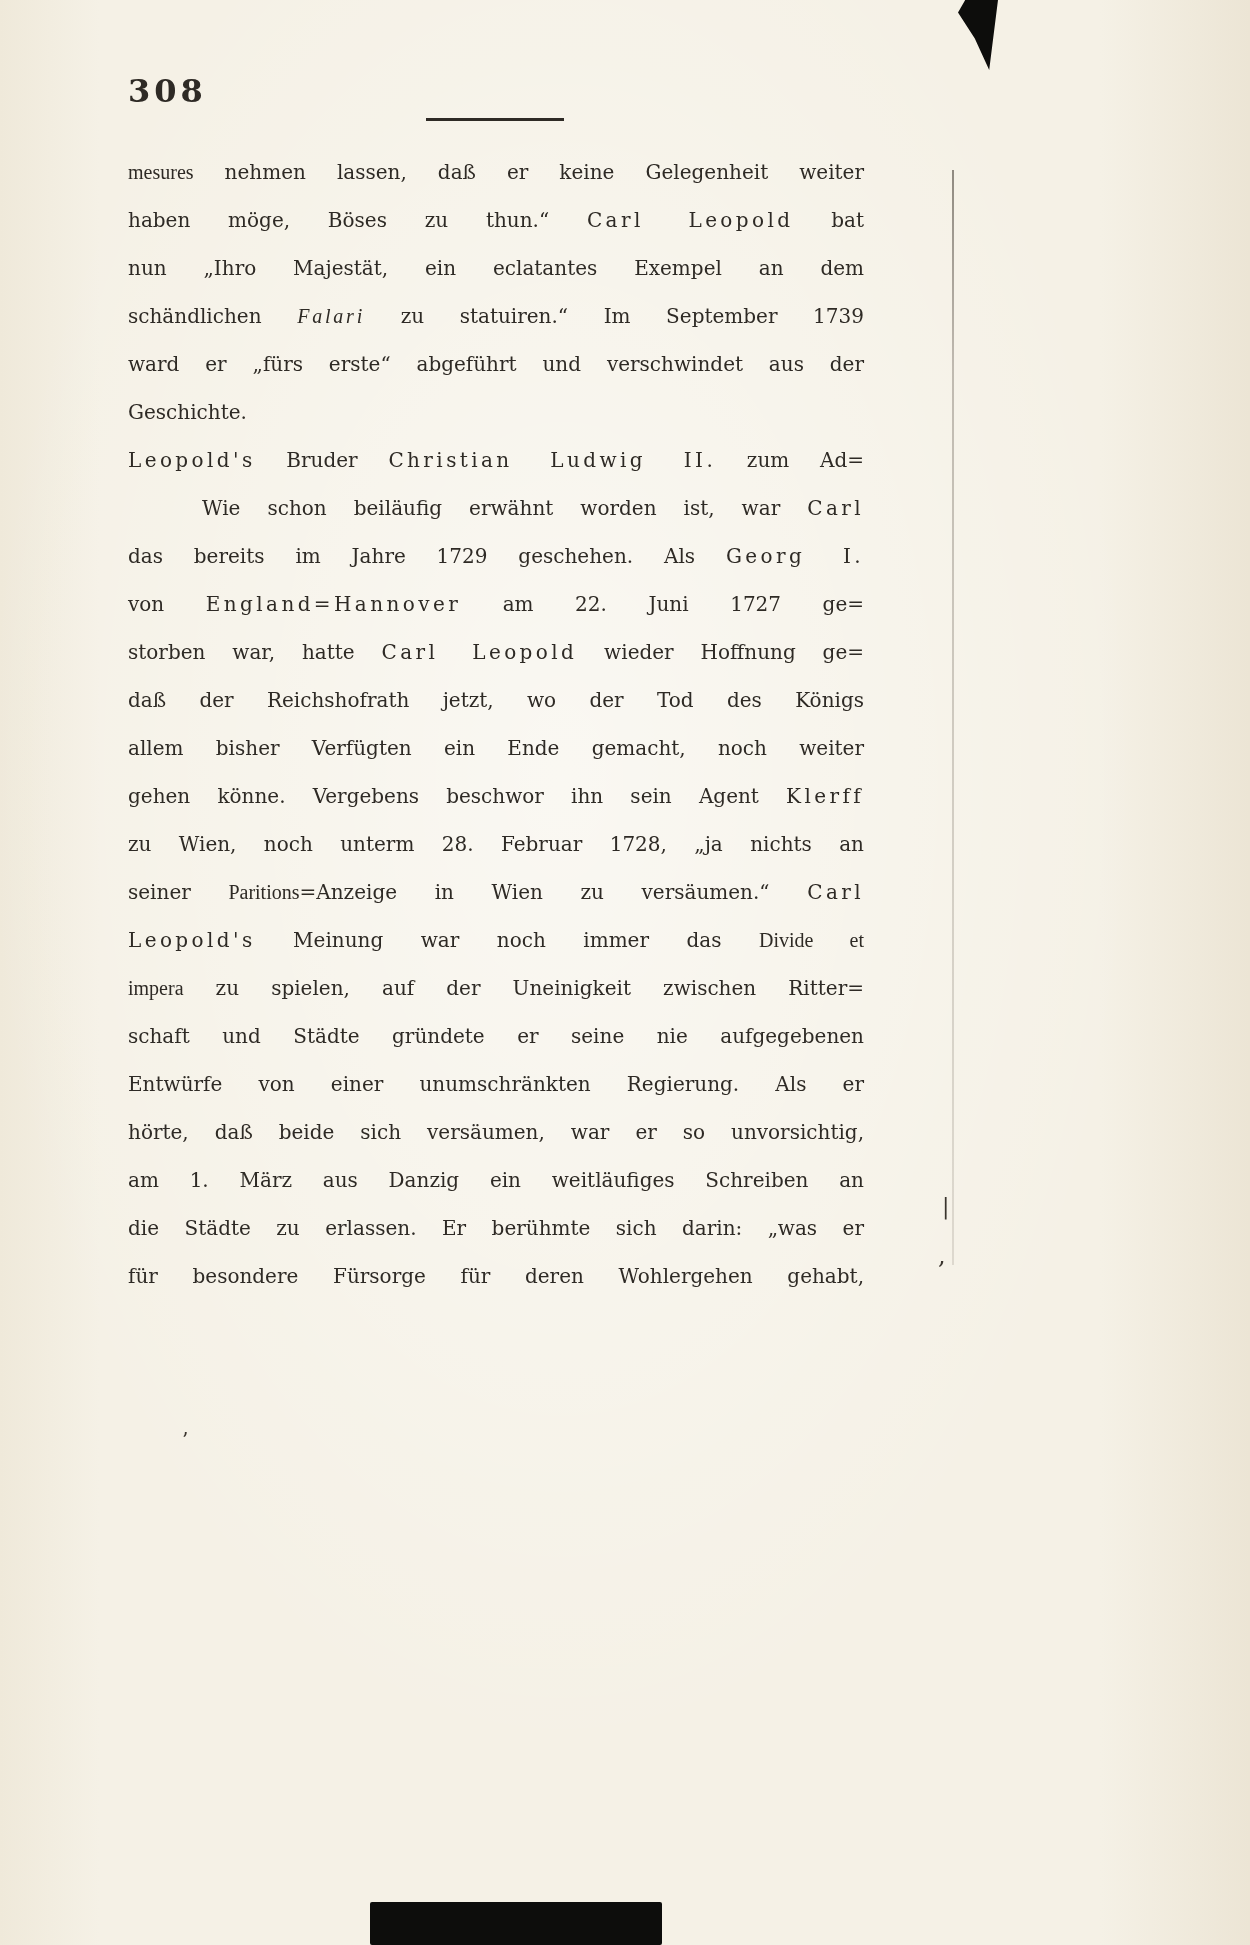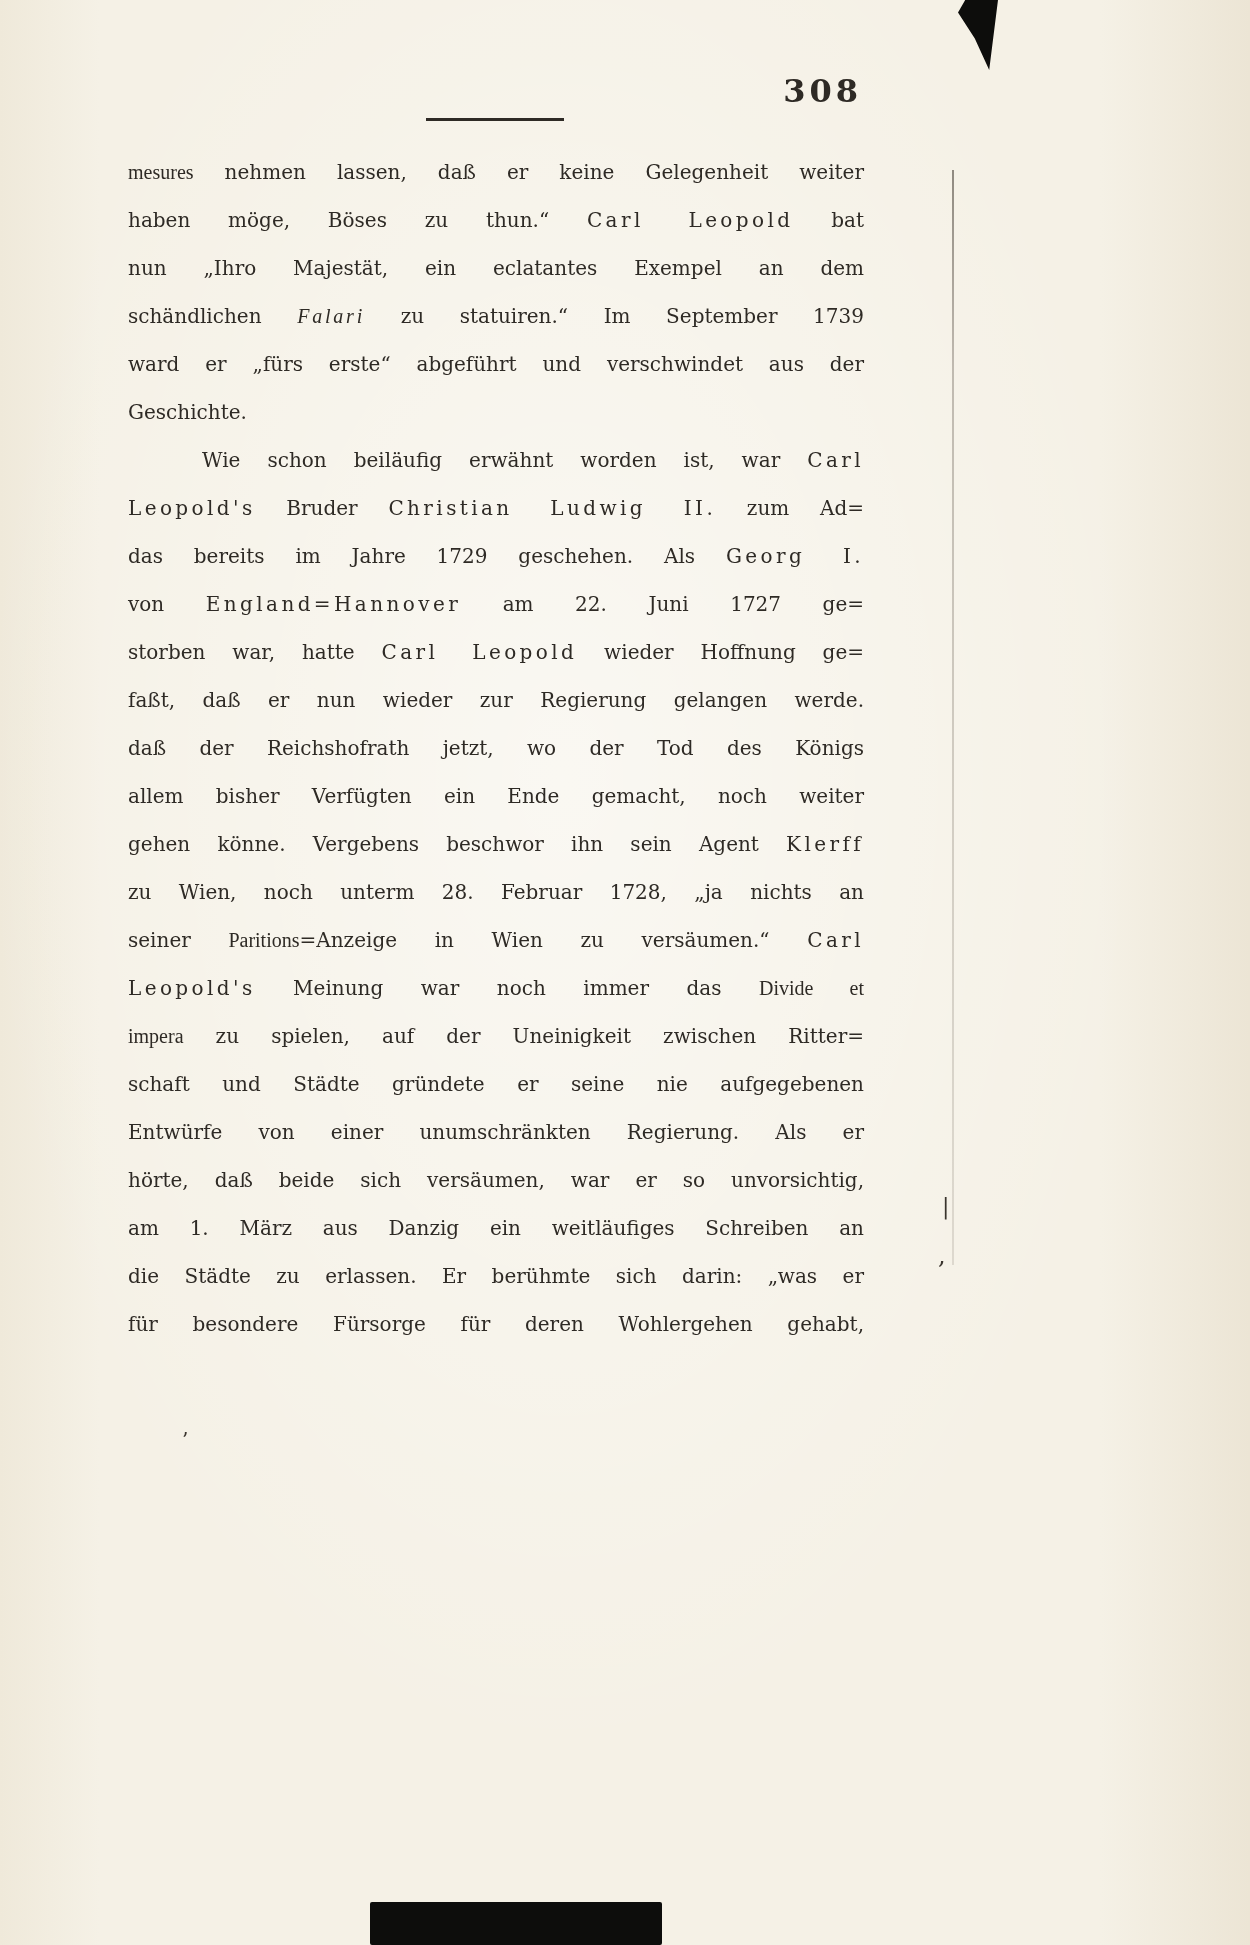--- a/index.html
+++ b/index.html
@@ -21,7 +21,7 @@
   }
   .page-number-wrap{
     position:absolute; top:72px; left:128px; width:734px;
-    text-align:right;
+    text-align:left;
   }
   .page-number{
     font-size:32px; font-weight:bold; letter-spacing:4px;

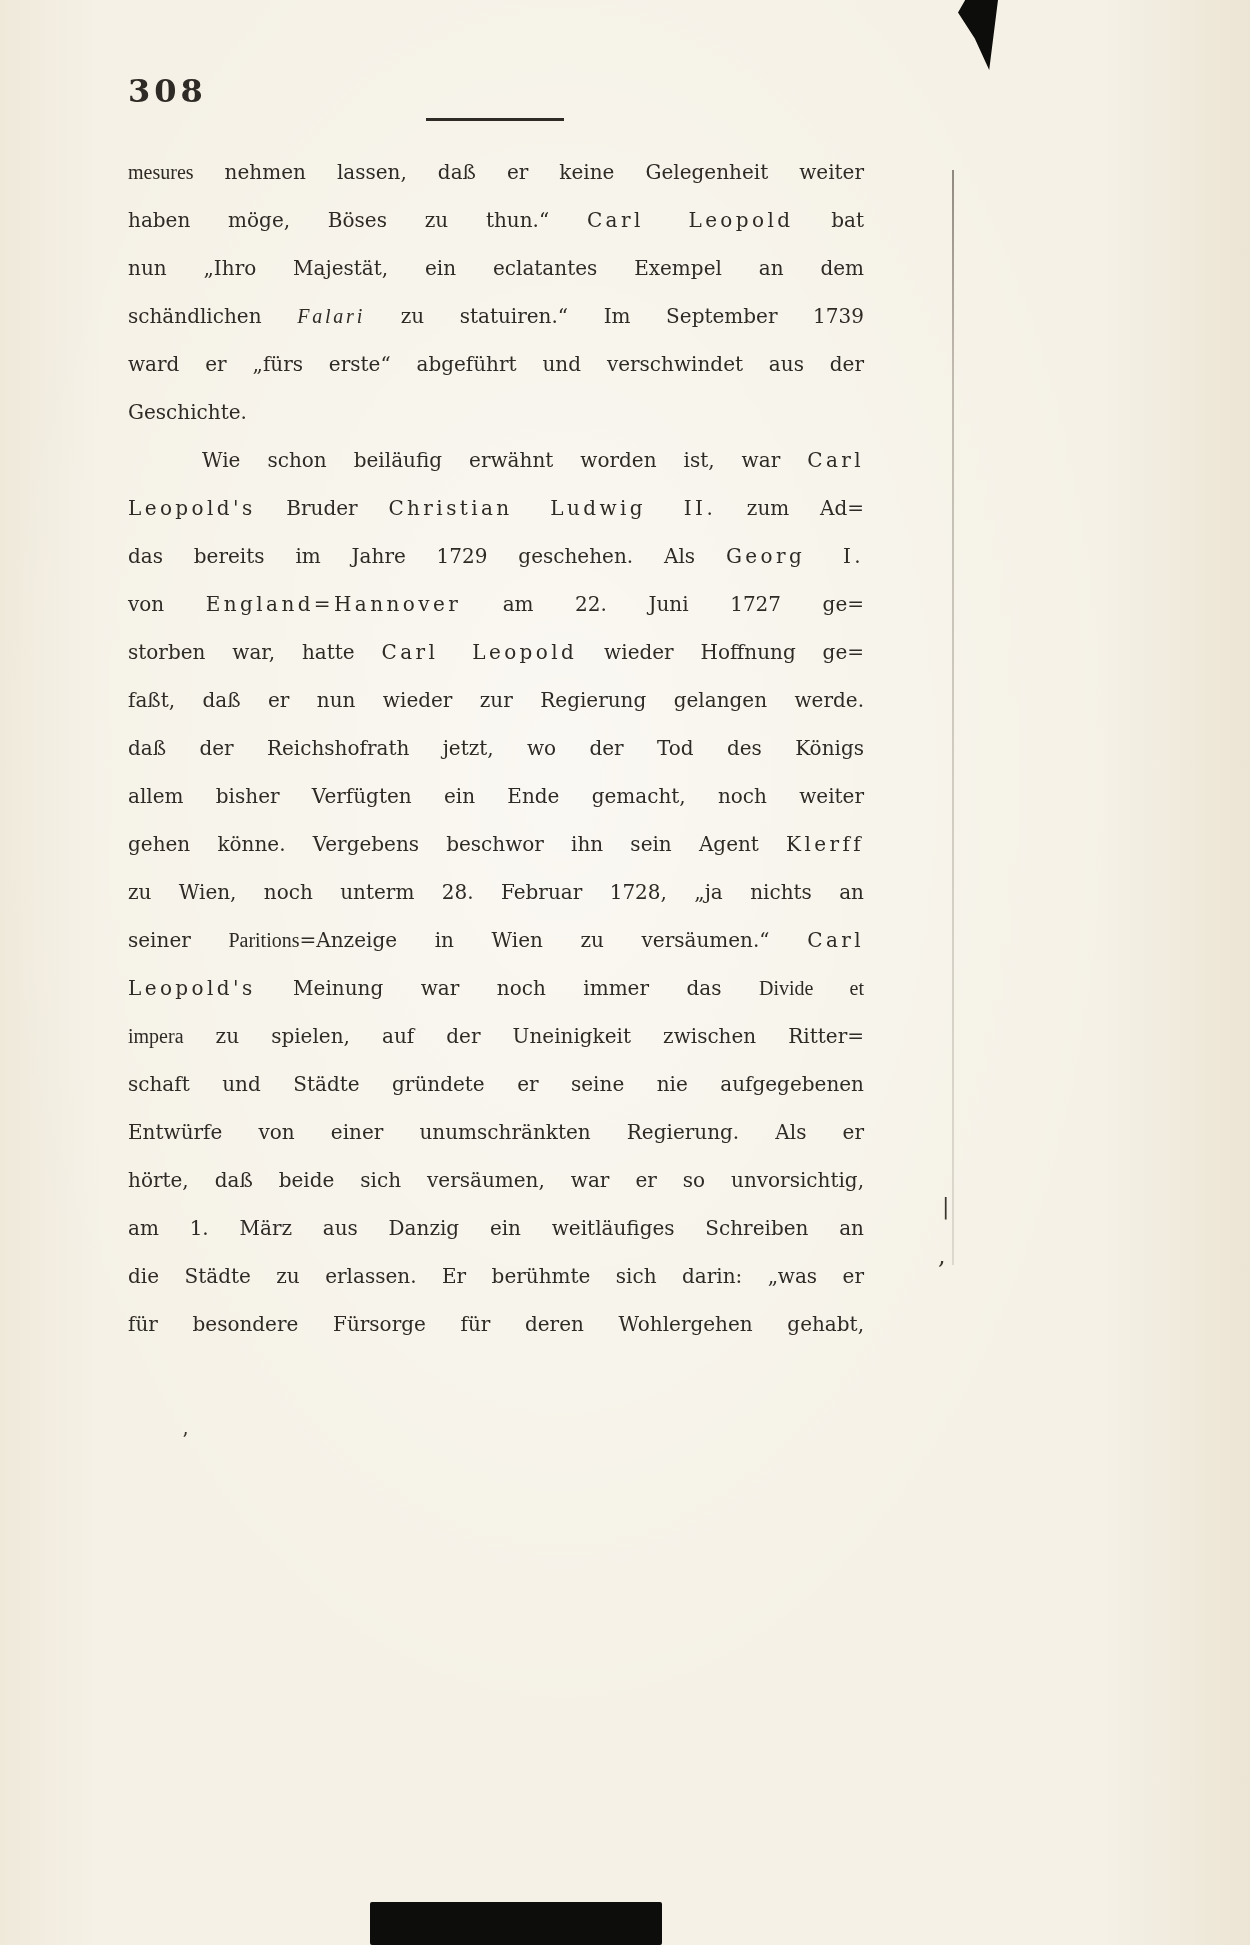--- a/index.html
+++ b/index.html
@@ -83,8 +83,8 @@
     <div class="line"><span class="seg">schändlichen </span><span class="seg antiqua spaced">Falari</span><span class="seg"> zu statuiren.“ Im September 1739</span></div>
     <div class="line"><span class="seg">ward er „fürs erste“ abgeführt und verschwindet aus der</span></div>
     <div class="line endline"><span class="seg">Geschichte.</span></div>
+    <div class="line"><span class="seg spaced">Leopold's</span><span class="seg"> Bruder </span><span class="seg spaced">Christian Ludwig II.</span><span class="seg"> zum Ad=</span></div>
     <div class="line indent"><span class="seg">Wie schon beiläufig erwähnt worden ist, war </span><span class="seg spaced">Carl</span></div>
-    <div class="line"><span class="seg spaced">Leopold's</span><span class="seg"> Bruder </span><span class="seg spaced">Christian Ludwig II.</span><span class="seg"> zum Ad=</span></div>
     <div class="line"><span class="seg">das bereits im Jahre 1729 geschehen. Als </span><span class="seg spaced">Georg I.</span></div>
     <div class="line"><span class="seg">von </span><span class="seg spaced">England=Hannover</span><span class="seg"> am 22. Juni 1727 ge=</span></div>
     <div class="line"><span class="seg">storben war, hatte </span><span class="seg spaced">Carl Leopold</span><span class="seg"> wieder Hoffnung ge=</span></div>

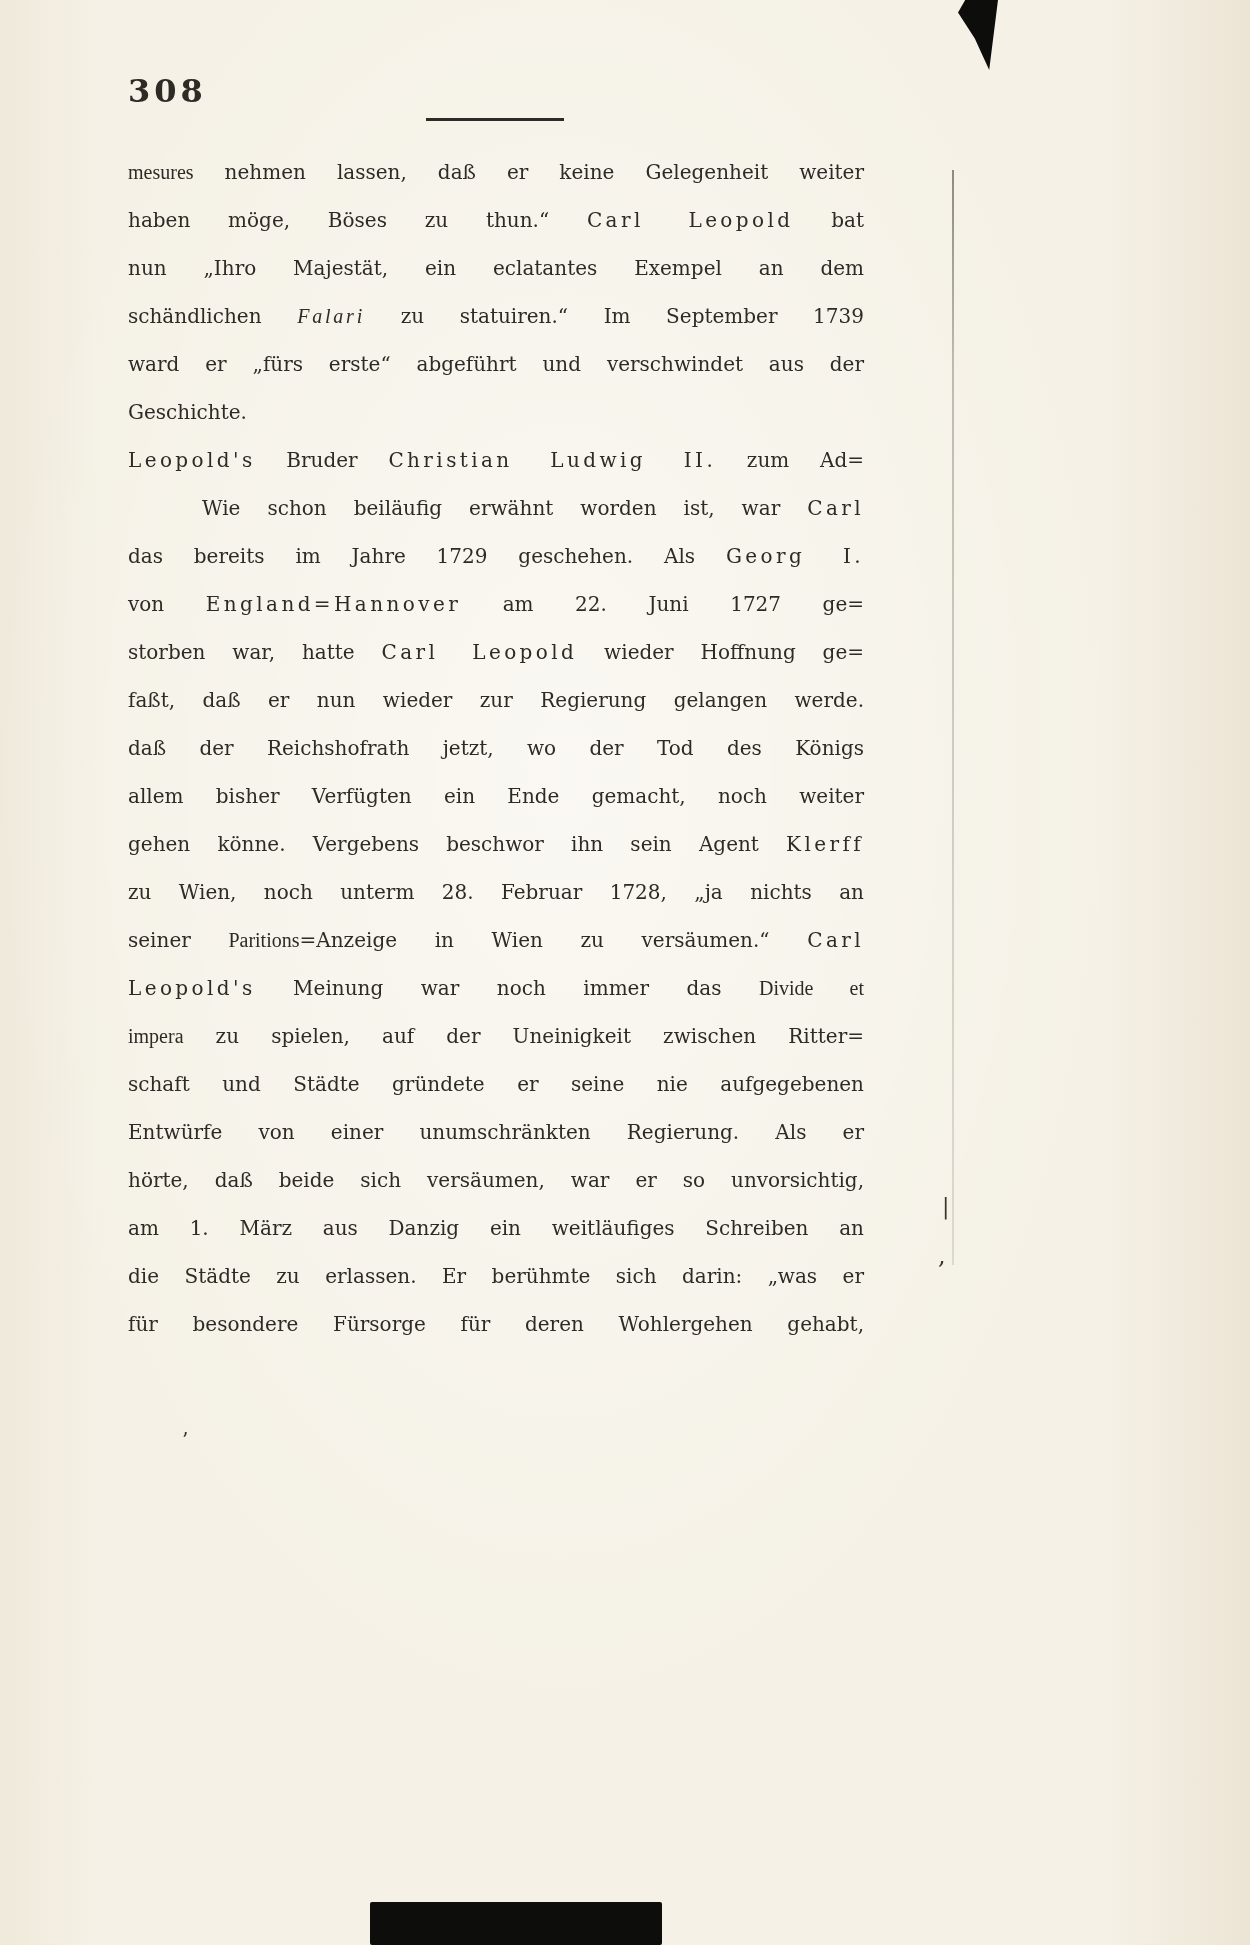--- a/index.html
+++ b/index.html
@@ -88,7 +88,6 @@
     <div class="line"><span class="seg">das bereits im Jahre 1729 geschehen. Als </span><span class="seg spaced">Georg I.</span></div>
     <div class="line"><span class="seg">von </span><span class="seg spaced">England=Hannover</span><span class="seg"> am 22. Juni 1727 ge=</span></div>
     <div class="line"><span class="seg">storben war, hatte </span><span class="seg spaced">Carl Leopold</span><span class="seg"> wieder Hoffnung ge=</span></div>
-    <div class="line"><span class="seg">faßt, daß er nun wieder zur Regierung gelangen werde.</span></div>
     <div class="line"><span class="seg">daß der Reichshofrath jetzt, wo der Tod des Königs</span></div>
     <div class="line"><span class="seg">allem bisher Verfügten ein Ende gemacht, noch weiter</span></div>
     <div class="line"><span class="seg">gehen könne. Vergebens beschwor ihn sein Agent </span><span class="seg spaced">Klerff</span></div>

